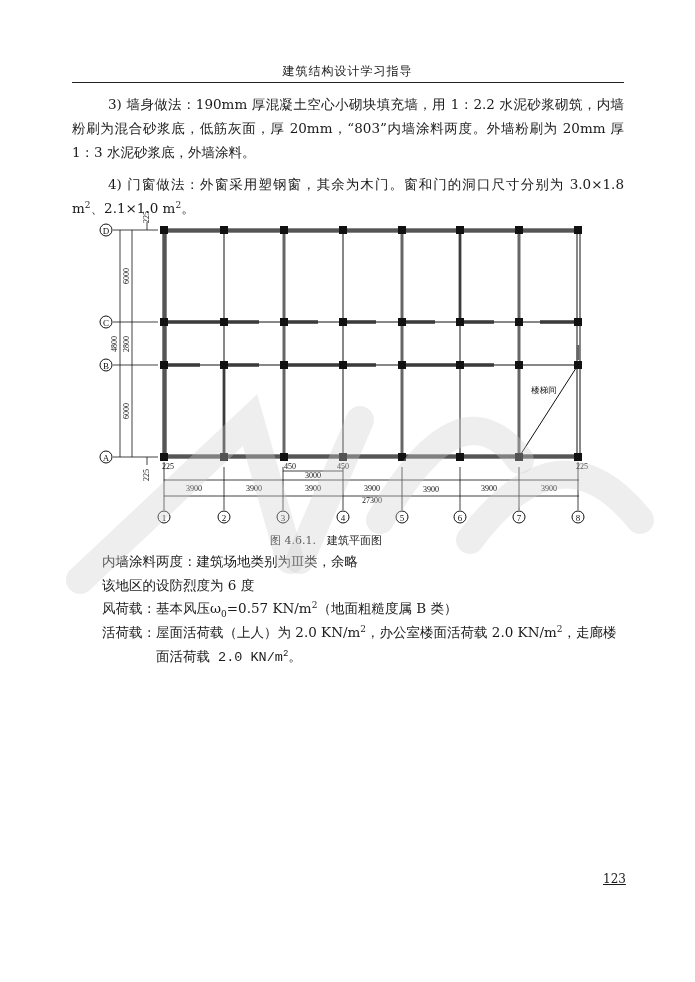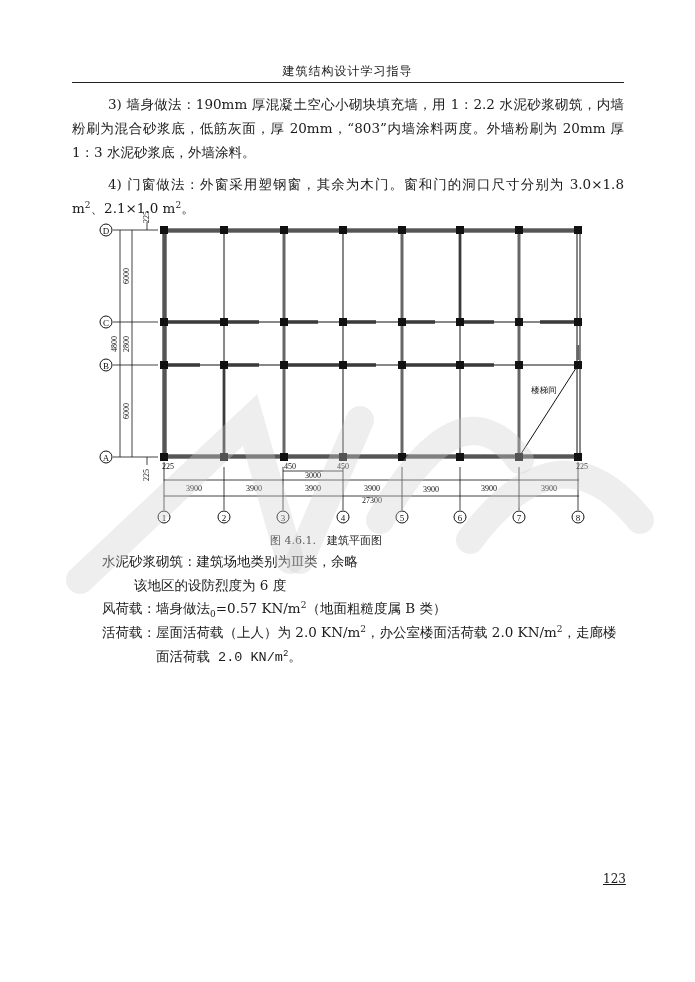--- a/index.html
+++ b/index.html
@@ -187,7 +187,7 @@
 
 <div class="caption">图 4.6.1.　建筑平面图</div>
 
-<div class="line" style="left:102px;top:553px;">水泥砂浆砌筑：建筑场地类别为Ⅲ类，余略</div>
+<div class="line" style="left:102px;top:553px;">内墙涂料两度：建筑场地类别为Ⅲ类，余略</div>
 <div class="line" style="left:102px;top:577px;margin-left:32px;">该地区的设防烈度为 6 度</div>
 <div class="line" style="left:102px;top:600px;"><span>风荷载：墙身做法</span><sub>0</sub><span>=0.57  KN/m</span><sup>2</sup><span>（地面粗糙度属 B 类）</span></div>
 <div class="line" style="left:102px;top:624px;"><span>活荷载：屋面活荷载（上人）为 2.0 KN/m</span><sup>2</sup><span>，办公室楼面活荷载 2.0 KN/m</span><sup>2</sup><span>，走廊楼</span></div>

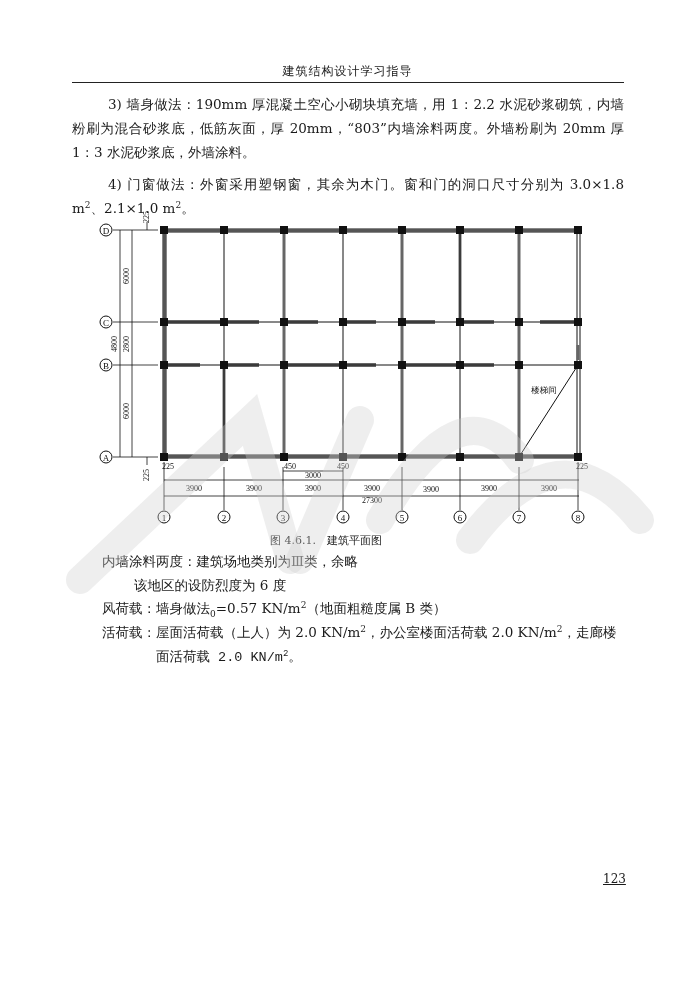--- a/index.html
+++ b/index.html
@@ -188,7 +188,7 @@
 <div class="caption">图 4.6.1.　建筑平面图</div>
 
 <div class="line" style="left:102px;top:553px;">内墙涂料两度：建筑场地类别为Ⅲ类，余略</div>
-<div class="line" style="left:102px;top:577px;margin-left:32px;">该地区的设防烈度为 6 度</div>
+<div class="line" style="left:102px;top:577px;">该地区的设防烈度为 6 度</div>
 <div class="line" style="left:102px;top:600px;"><span>风荷载：墙身做法</span><sub>0</sub><span>=0.57  KN/m</span><sup>2</sup><span>（地面粗糙度属 B 类）</span></div>
 <div class="line" style="left:102px;top:624px;"><span>活荷载：屋面活荷载（上人）为 2.0 KN/m</span><sup>2</sup><span>，办公室楼面活荷载 2.0 KN/m</span><sup>2</sup><span>，走廊楼</span></div>
 <div class="line" style="left:156px;top:648px;font-family:Liberation Mono, monospace;"><span>面活荷载 2.0 KN/m</span><sup>2</sup><span>。</span></div>

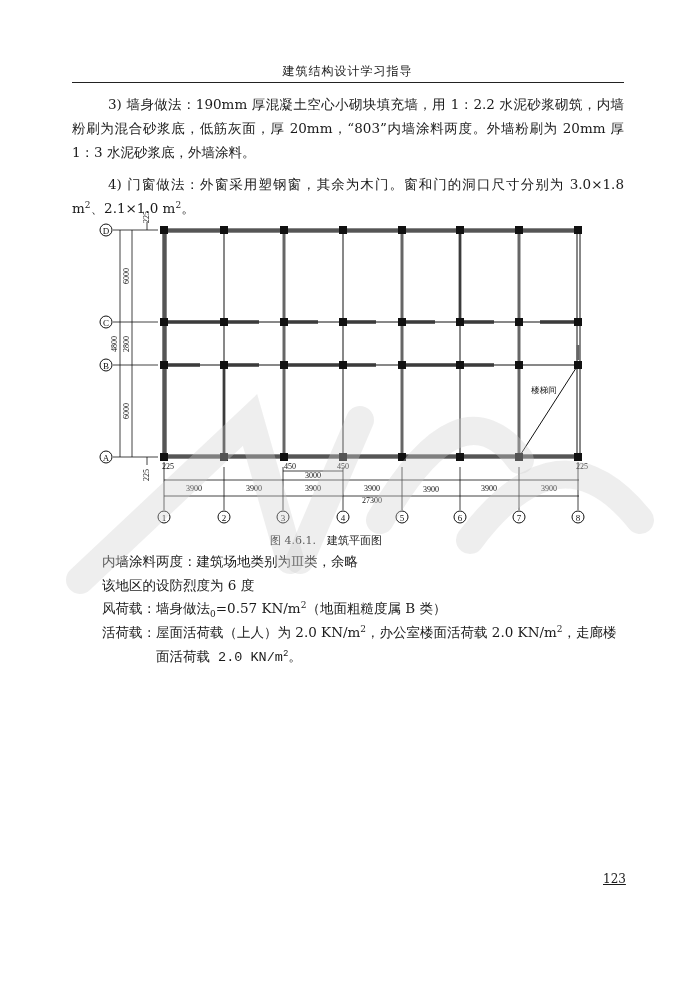--- a/index.html
+++ b/index.html
@@ -189,7 +189,7 @@
 
 <div class="line" style="left:102px;top:553px;">内墙涂料两度：建筑场地类别为Ⅲ类，余略</div>
 <div class="line" style="left:102px;top:577px;">该地区的设防烈度为 6 度</div>
-<div class="line" style="left:102px;top:600px;"><span>风荷载：墙身做法</span><sub>0</sub><span>=0.57  KN/m</span><sup>2</sup><span>（地面粗糙度属 B 类）</span></div>
+<div class="line" style="left:102px;top:600px;"><span>风荷载：基本风压ω</span><sub>0</sub><span>=0.57  KN/m</span><sup>2</sup><span>（地面粗糙度属 B 类）</span></div>
 <div class="line" style="left:102px;top:624px;"><span>活荷载：屋面活荷载（上人）为 2.0 KN/m</span><sup>2</sup><span>，办公室楼面活荷载 2.0 KN/m</span><sup>2</sup><span>，走廊楼</span></div>
 <div class="line" style="left:156px;top:648px;font-family:Liberation Mono, monospace;"><span>面活荷载 2.0 KN/m</span><sup>2</sup><span>。</span></div>
 

